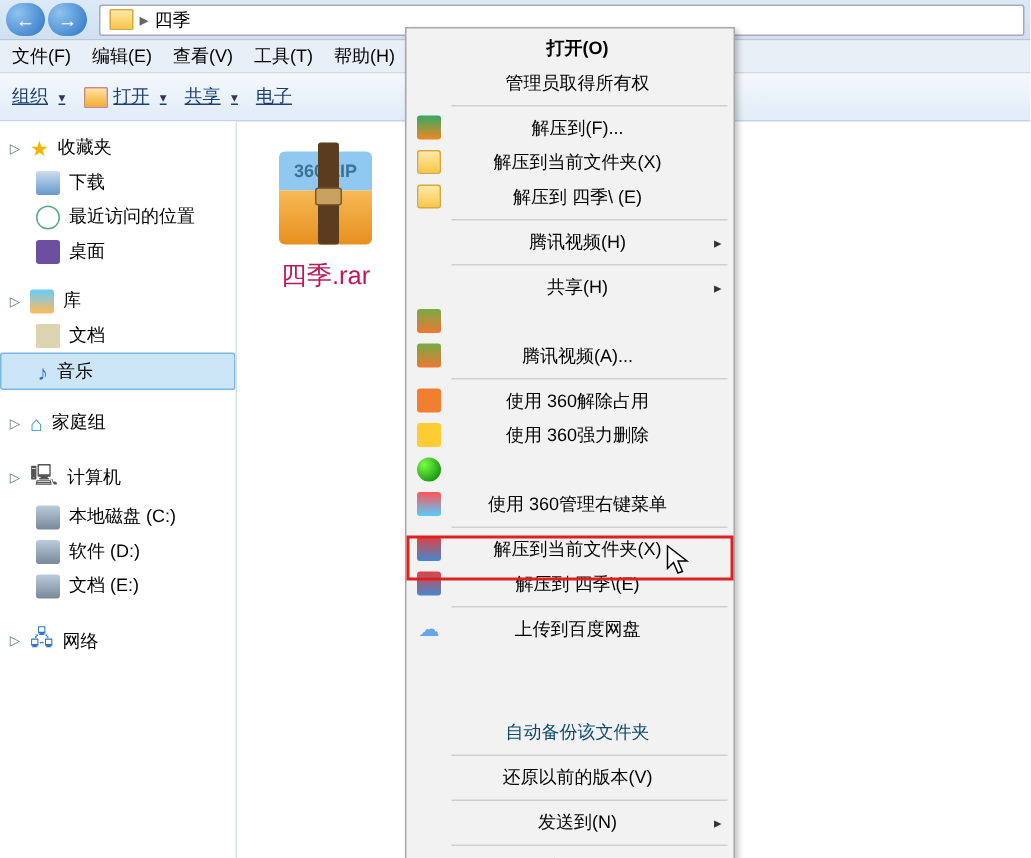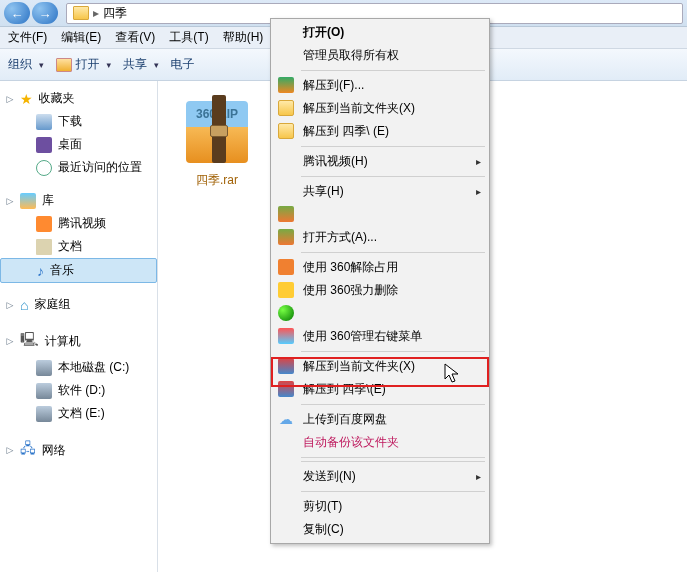--- a/index.html
+++ b/index.html
@@ -46,7 +46,7 @@
 
 
 .ctx { position: absolute; left: 270px; top: 18px; width: 220px; background: #f2f2f2; border: 1px solid #a8a8a8; box-shadow: 2px 2px 4px rgba(0,0,0,.25); padding: 2px; }
-.ctx-row { display: flex; align-items: center; height: 23px; padding: 0 20px 0 30px; position: relative; white-space: nowrap; }
+.ctx-row { display: flex; align-items: center; height: 23px; padding: 0 20px 0 30px; position: relative; white-space: nowrap; justify-content: center; }
 .ctx-row.bold { font-weight: bold; }
 .ctx-row.disabled { color: #be185d; }
 .ctx-sep { height: 1px; background: #d0d0d0; margin: 3px 2px 3px 28px; }

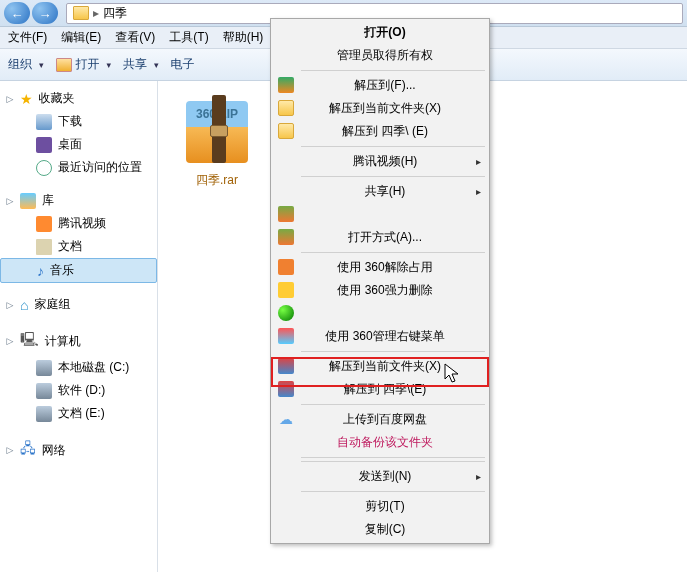--- a/index.html
+++ b/index.html
@@ -20,7 +20,7 @@
 
 
 .toolbar { height: 32px; background: linear-gradient(#f4f8fd,#e1ecf7); display: flex; align-items: center; padding: 0 8px; gap: 12px; border-bottom: 1px solid #c6d3e1; }
-.tb-item { display: flex; align-items: center; gap: 4px; color: #1a3e6e; }
+.tb-item { display: flex; align-items: center; gap: 4px; color: #1a3e6e; text-decoration: underline; }
 .tb-drop::after { content: "▾"; margin-left: 3px; font-size: 9px; color: #335; }
 .organize { color: #1a3e6e; }
 

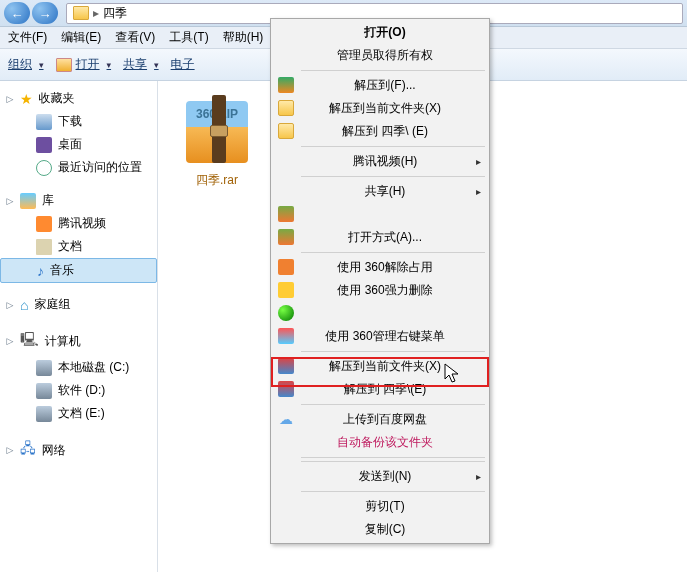--- a/index.html
+++ b/index.html
@@ -30,7 +30,7 @@
 .side-group { margin-bottom: 10px; }
 .side-head, .side-item { display: flex; align-items: center; gap: 6px; padding: 3px 6px 3px 14px; white-space: nowrap; }
 .side-head { padding-left: 6px; font-weight: normal; }
-.side-item { padding-left: 36px; align-items: center; }
+.side-item { padding-left: 24px; align-items: center; }
 .side-item.sel { background: #cde6f7; border: 1px solid #7cb8e6; border-radius: 2px; }
 .tri { width: 8px; text-align: center; color: #6a7a8a; font-size: 9px; }
 

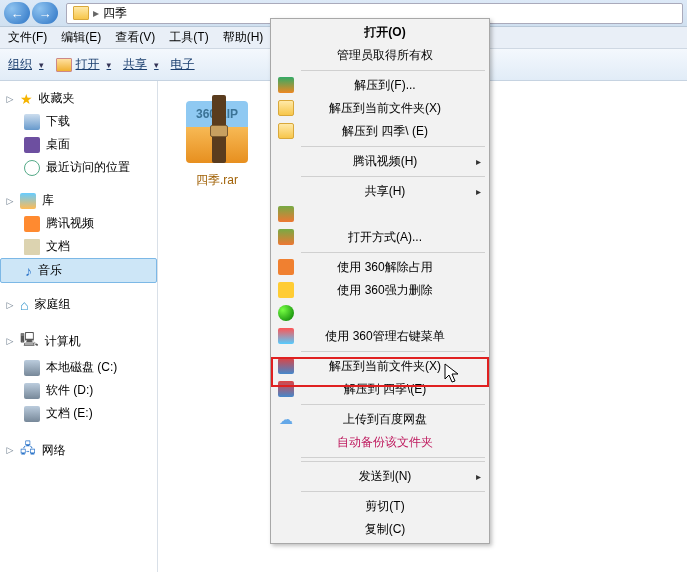--- a/index.html
+++ b/index.html
@@ -135,12 +135,12 @@
           <span>下载</span>
         </div>
       <div class="side-item">
+          <span class="ico16 clock"></span>
+          <span>最近访问的位置</span>
+        </div>
+      <div class="side-item">
           <span class="ico16 desk"></span>
           <span>桌面</span>
-        </div>
-      <div class="side-item">
-          <span class="ico16 clock"></span>
-          <span>最近访问的位置</span>
         </div>
     </div>
 

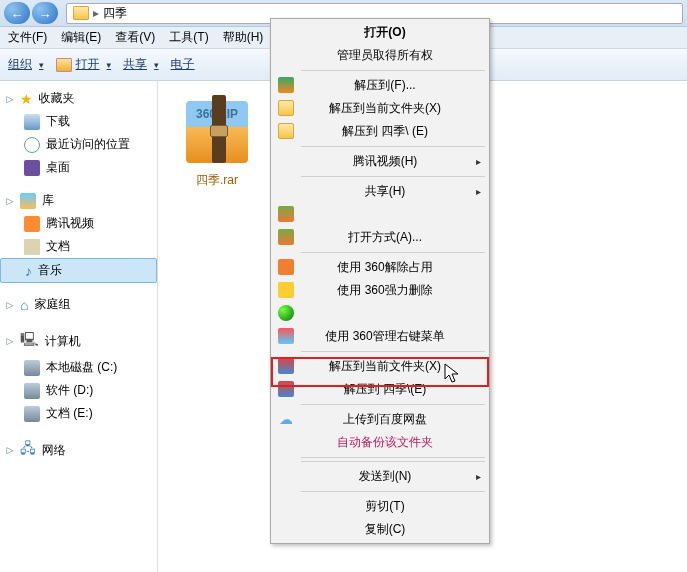--- a/index.html
+++ b/index.html
@@ -42,7 +42,7 @@
 .rar-mid { position: absolute; top: 32px; left: 4px; right: 4px; bottom: 2px; background: linear-gradient(#f7b955,#e78f1f); border-radius: 0 0 4px 4px; }
 .rar-belt { position: absolute; top: 0; left: 30px; width: 14px; height: 68px; background: #5a3c1e; border-radius: 2px; }
 .rar-buckle { position:absolute; top:30px; left:28px; width:18px; height:12px; background:#c8a060; border:1px solid #7a5a30; border-radius:2px; }
-.file-label { font-size: 12px; color: #a16207; padding: 1px 2px; }
+.file-label { font-size: 17px; color: #be185d; padding: 1px 2px; }
 
 
 .ctx { position: absolute; left: 270px; top: 18px; width: 220px; background: #f2f2f2; border: 1px solid #a8a8a8; box-shadow: 2px 2px 4px rgba(0,0,0,.25); padding: 2px; }

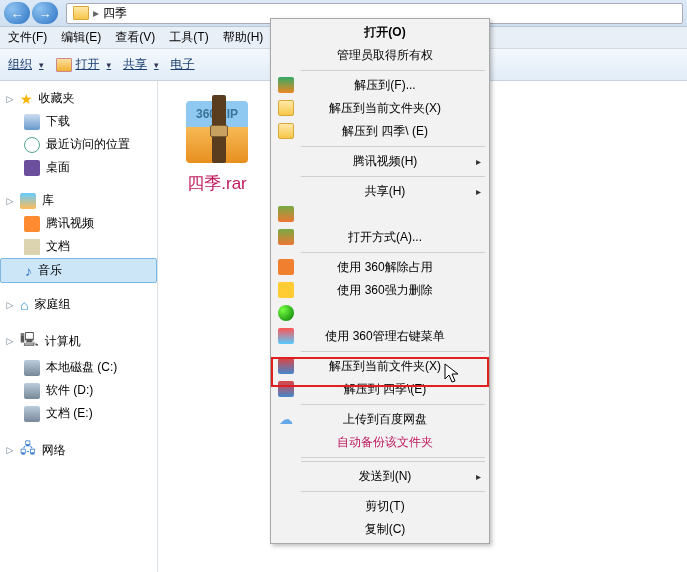--- a/index.html
+++ b/index.html
@@ -151,10 +151,6 @@
           <span>库</span>
         </div>
       <div class="side-item">
-          <span class="ico16 qq"></span>
-          <span>腾讯视频</span>
-        </div>
-      <div class="side-item">
           <span class="ico16 doc"></span>
           <span>文档</span>
         </div>

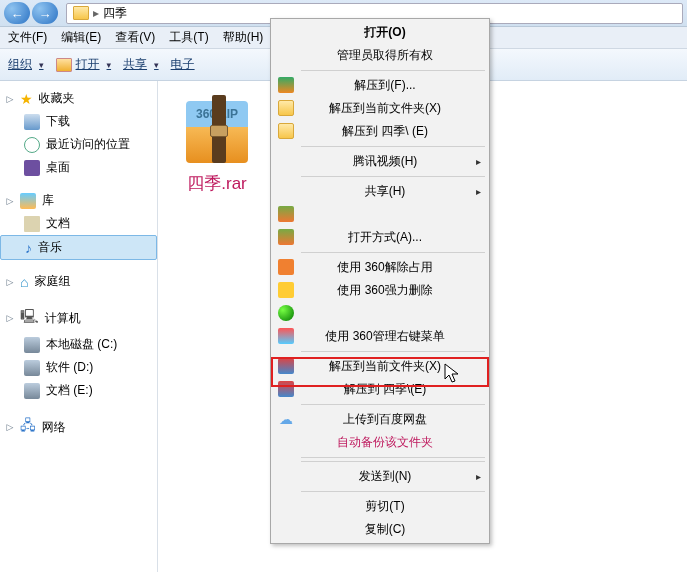--- a/index.html
+++ b/index.html
@@ -246,7 +246,7 @@
     </div>
     <div class="ctx-row">
       <span class="ctx-ico ic-winrar"></span>
-      <span>打开方式(A)...</span>
+      <span>腾讯视频(A)...</span>
     </div>
     <div class="ctx-sep"></div>
     <div class="ctx-row">

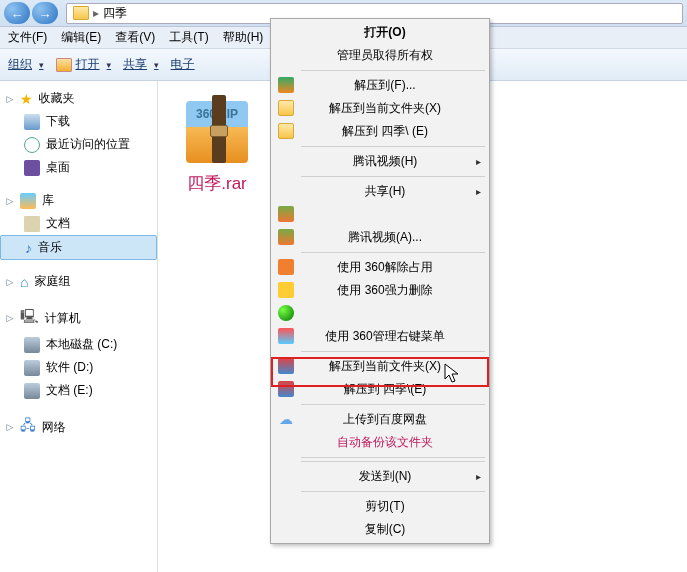--- a/index.html
+++ b/index.html
@@ -48,7 +48,7 @@
 .ctx { position: absolute; left: 270px; top: 18px; width: 220px; background: #f2f2f2; border: 1px solid #a8a8a8; box-shadow: 2px 2px 4px rgba(0,0,0,.25); padding: 2px; }
 .ctx-row { display: flex; align-items: center; height: 23px; padding: 0 20px 0 30px; position: relative; white-space: nowrap; justify-content: center; }
 .ctx-row.bold { font-weight: bold; }
-.ctx-row.disabled { color: #be185d; }
+.ctx-row.disabled { color: #0c4a6e; margin-top: 46px; }
 .ctx-sep { height: 1px; background: #d0d0d0; margin: 3px 2px 3px 28px; }
 .ctx-ico { position: absolute; left: 5px; top: 3px; width: 16px; height: 16px; display:flex; align-items:center; justify-content:center; font-size:11px; border-radius:2px; }
 .sub-arrow::after { content: "▸"; position: absolute; right: 6px; color: #333; font-size: 10px; }

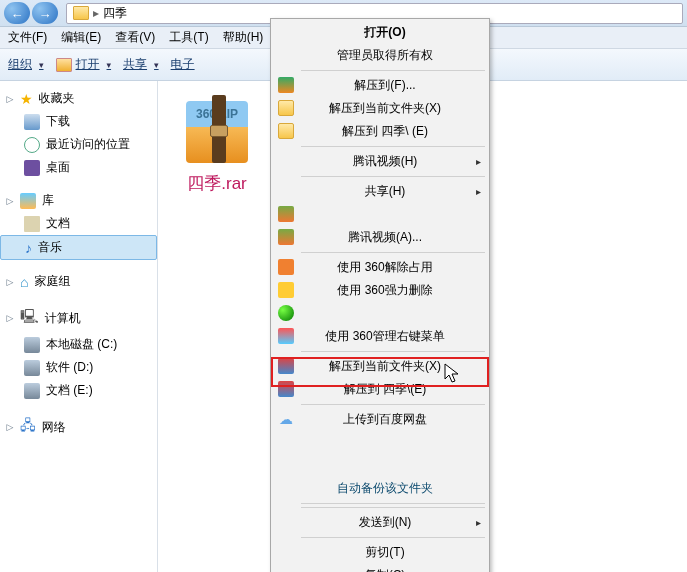--- a/index.html
+++ b/index.html
@@ -282,6 +282,9 @@
       <span>自动备份该文件夹</span>
     </div>
     <div class="ctx-sep"></div>
+    <div class="ctx-row">
+      <span>还原以前的版本(V)</span>
+    </div>
     <div class="ctx-sep"></div>
     <div class="ctx-row sub-arrow">
       <span>发送到(N)</span>

